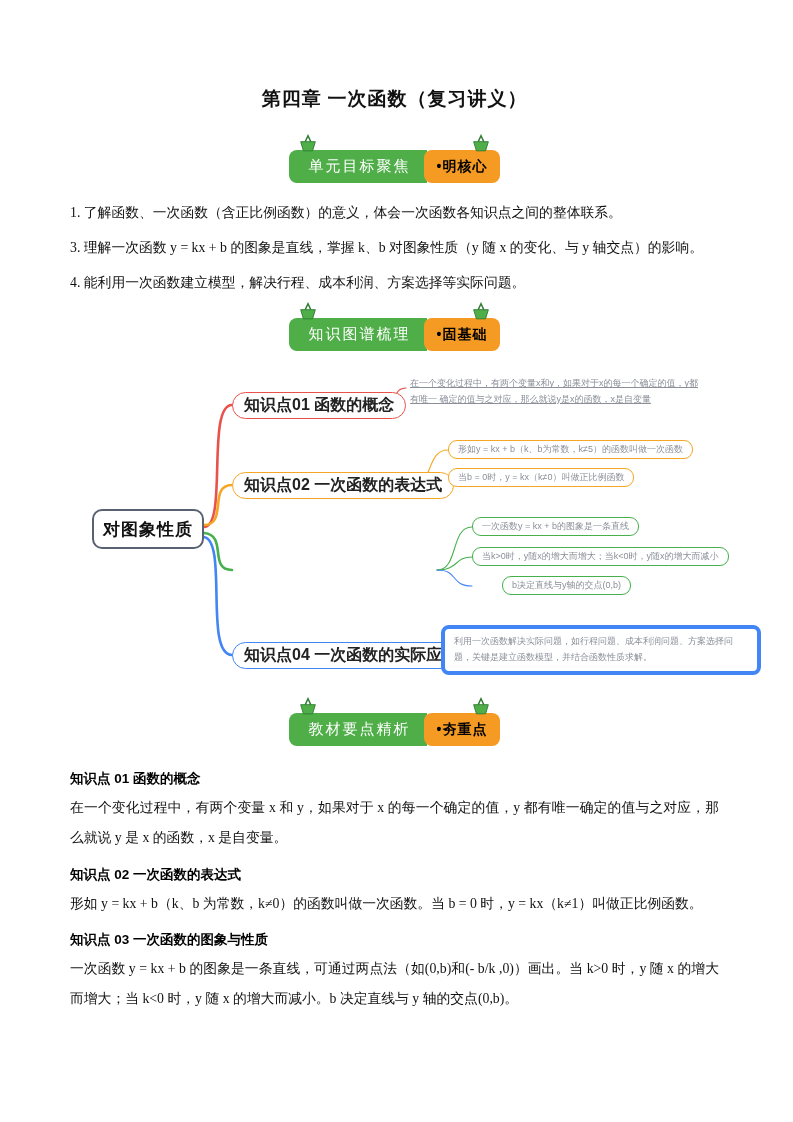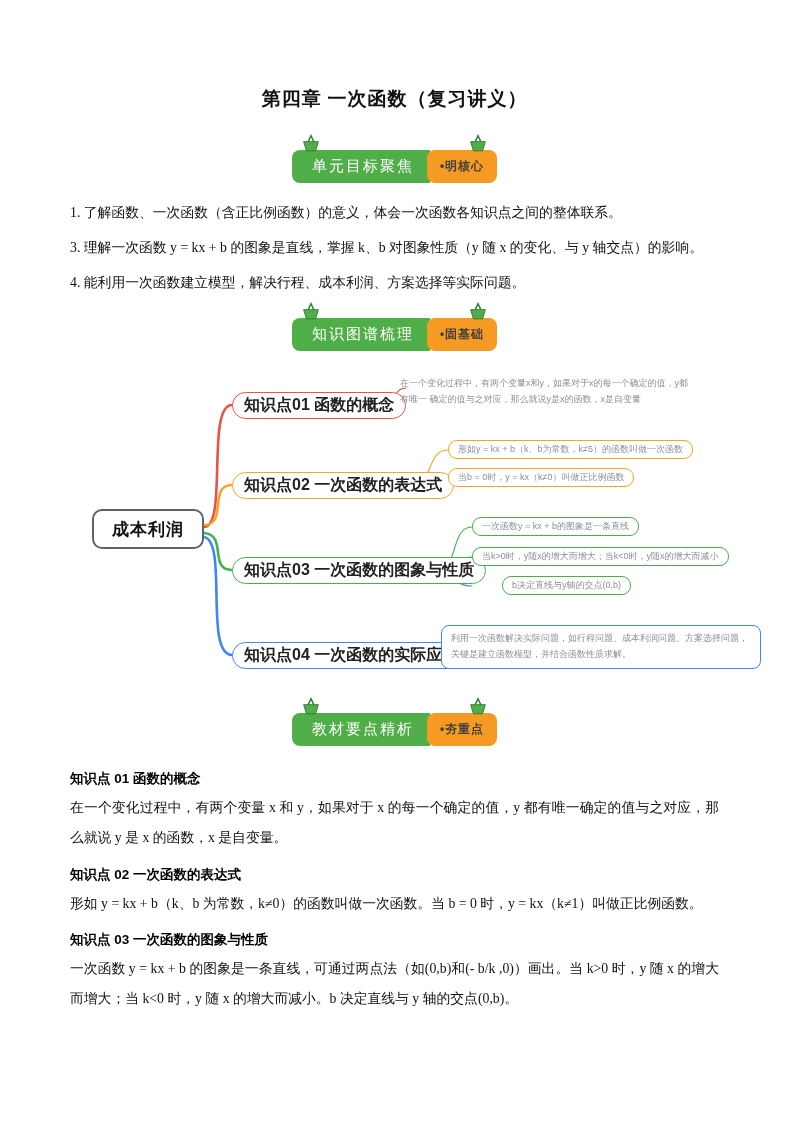--- a/index.html
+++ b/index.html
@@ -25,8 +25,8 @@
     display:flex; align-items:center;
   }
   .banner-tag {
-    color:#404040; font-family:"Liberation Sans","DejaVu Sans",sans-serif;
-    font-weight:bold; font-size:12px; letter-spacing:1px;
+    color:#000000; font-family:"Liberation Sans","DejaVu Sans",sans-serif;
+    font-weight:bold; font-size:14px; letter-spacing:1px;
     padding:2px 13px; border-radius:8px; margin-left:-3px;
     display:flex; align-items:center;
   }

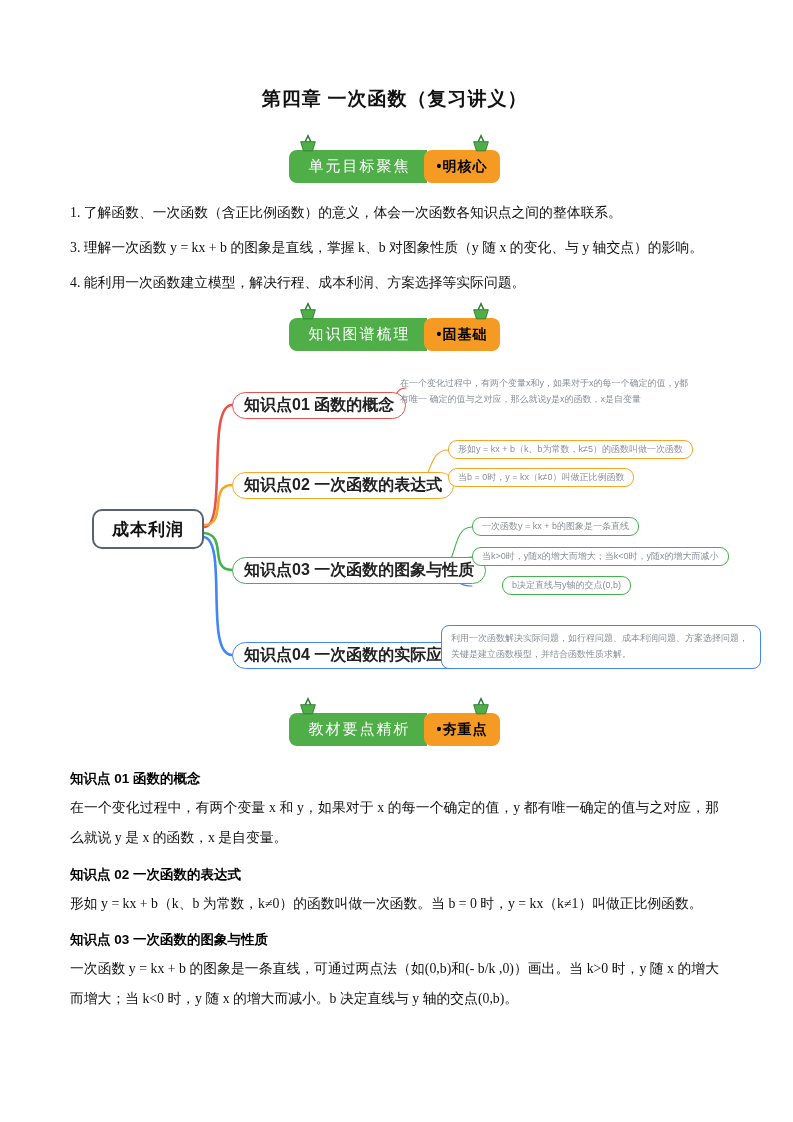--- a/index.html
+++ b/index.html
@@ -143,7 +143,7 @@
     <div class="mm-node" style="left: 232px; top: 190px; border-color: rgb(70, 177, 76);">知识点03 一次函数的图象与性质</div>
     <div class="mm-node" style="left: 232px; top: 275px; border-color: rgb(66, 133, 244);">知识点04 一次函数的实际应用</div>
 
-    <div class="mm-note" style="left:400px; top:9px;">
+    <div class="mm-note" style="left:410px; top:9px;text-decoration:underline;">
       <div>在一个变化过程中，有两个变量x和y，如果对于x的每一个确定的值，y都</div>
       <div>有唯一 确定的值与之对应，那么就说y是x的函数，x是自变量</div>
     </div>

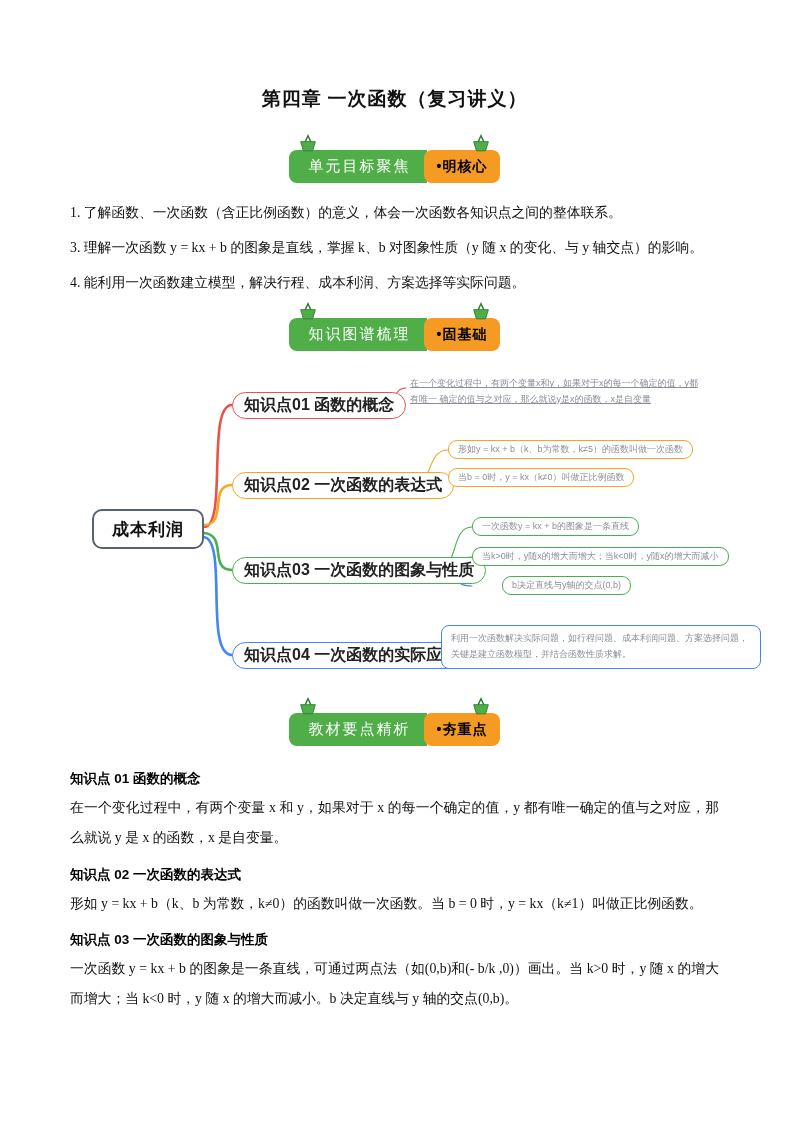--- a/index.html
+++ b/index.html
@@ -136,7 +136,7 @@
       <path d="M437,288 C442,288 436,283 441,283" fill="none" stroke-width="1.1" stroke-linecap="round" style="stroke: rgb(66, 133, 244);"></path>
     </svg>
 
-    <div class="mm-root" style="border-color: rgb(89, 98, 115);">成本利润</div>
+    <div class="mm-root" style="border-color: rgb(89, 98, 115);">对图象性质</div>
 
     <div class="mm-node" style="left: 232px; top: 25px; border-color: rgb(232, 82, 74);">知识点01 函数的概念</div>
     <div class="mm-node" style="left: 232px; top: 105px; border-color: rgb(246, 166, 35);">知识点02 一次函数的表达式</div>

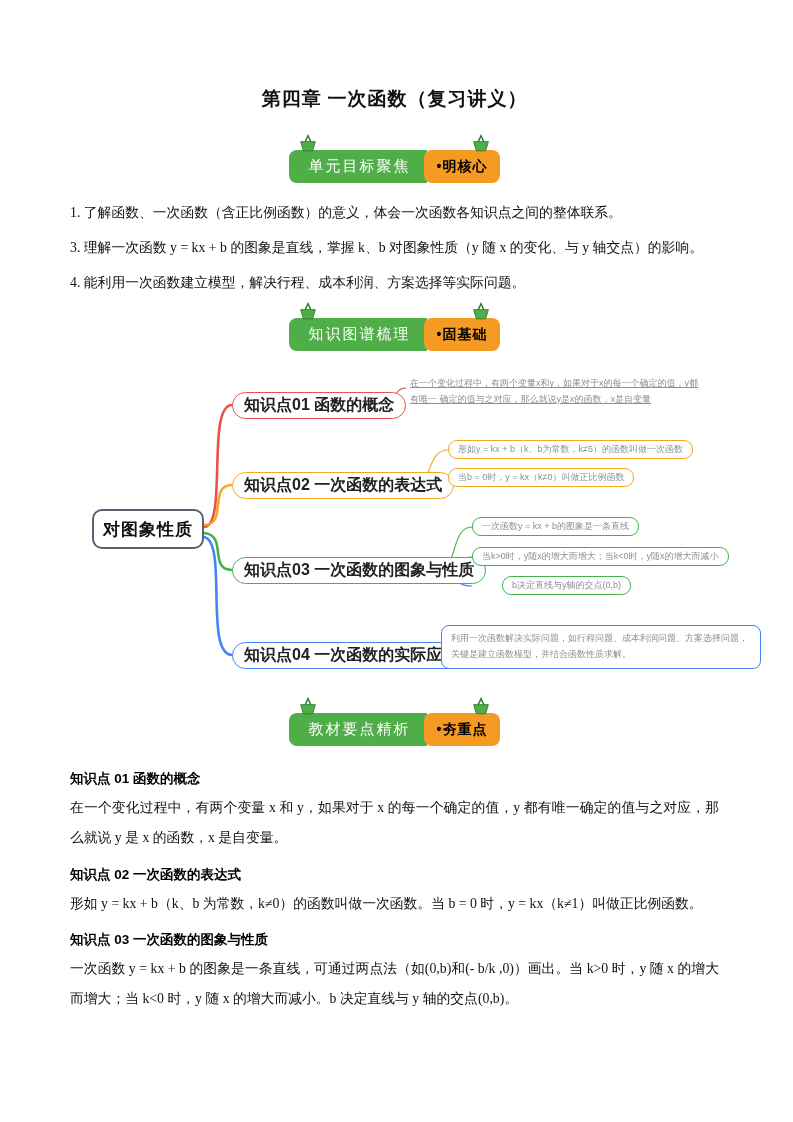--- a/index.html
+++ b/index.html
@@ -140,7 +140,6 @@
 
     <div class="mm-node" style="left: 232px; top: 25px; border-color: rgb(232, 82, 74);">知识点01 函数的概念</div>
     <div class="mm-node" style="left: 232px; top: 105px; border-color: rgb(246, 166, 35);">知识点02 一次函数的表达式</div>
-    <div class="mm-node" style="left: 232px; top: 190px; border-color: rgb(70, 177, 76);">知识点03 一次函数的图象与性质</div>
     <div class="mm-node" style="left: 232px; top: 275px; border-color: rgb(66, 133, 244);">知识点04 一次函数的实际应用</div>
 
     <div class="mm-note" style="left:410px; top:9px;text-decoration:underline;">

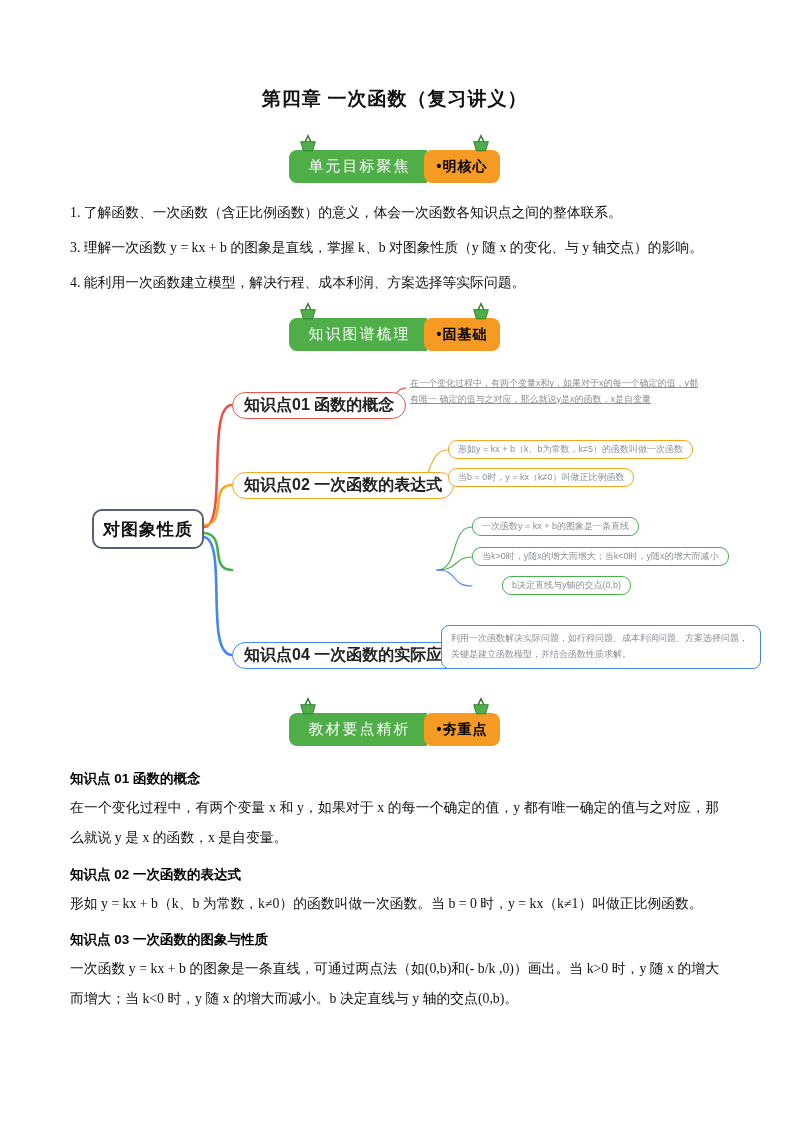--- a/index.html
+++ b/index.html
@@ -54,7 +54,7 @@
   }
   .mm-box {
     position:absolute; font-size:9px; color:#8a8f98; background:#fff;
-    border:1px solid #15803d; border-radius:8px; padding:5px 9px; width:320px; line-height:1.75;
+    border:4px solid #15803d; border-radius:8px; padding:5px 9px; width:320px; line-height:1.75;
   }
 
   .sections { margin-top:24px; }

